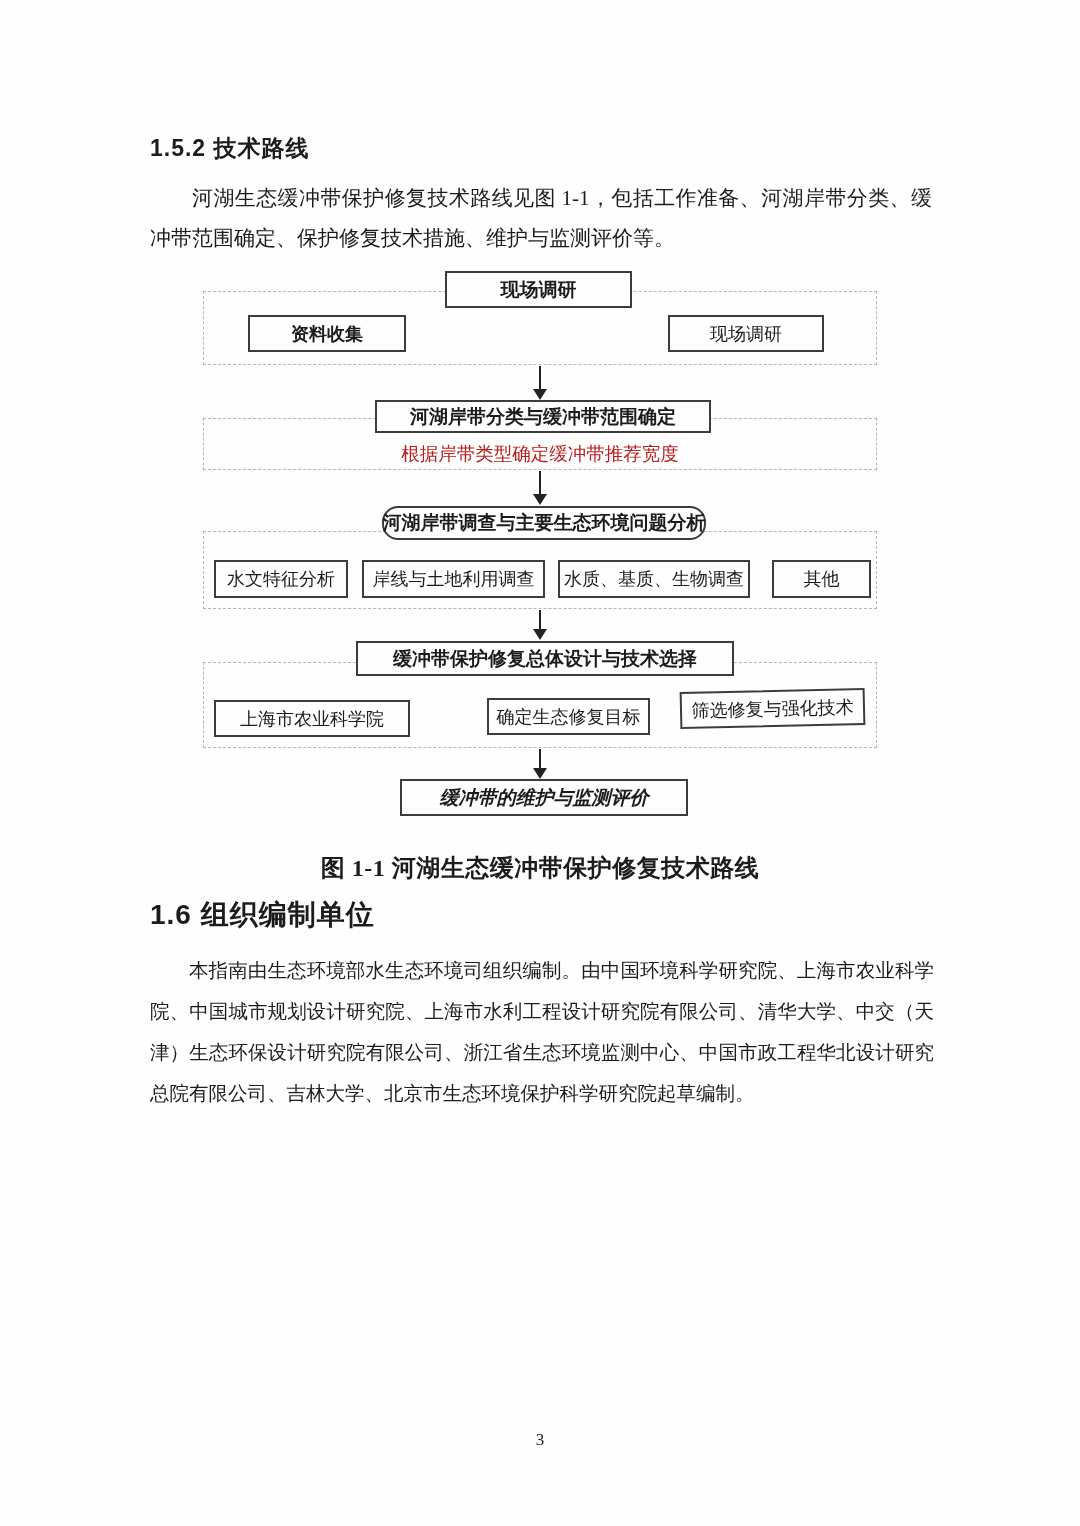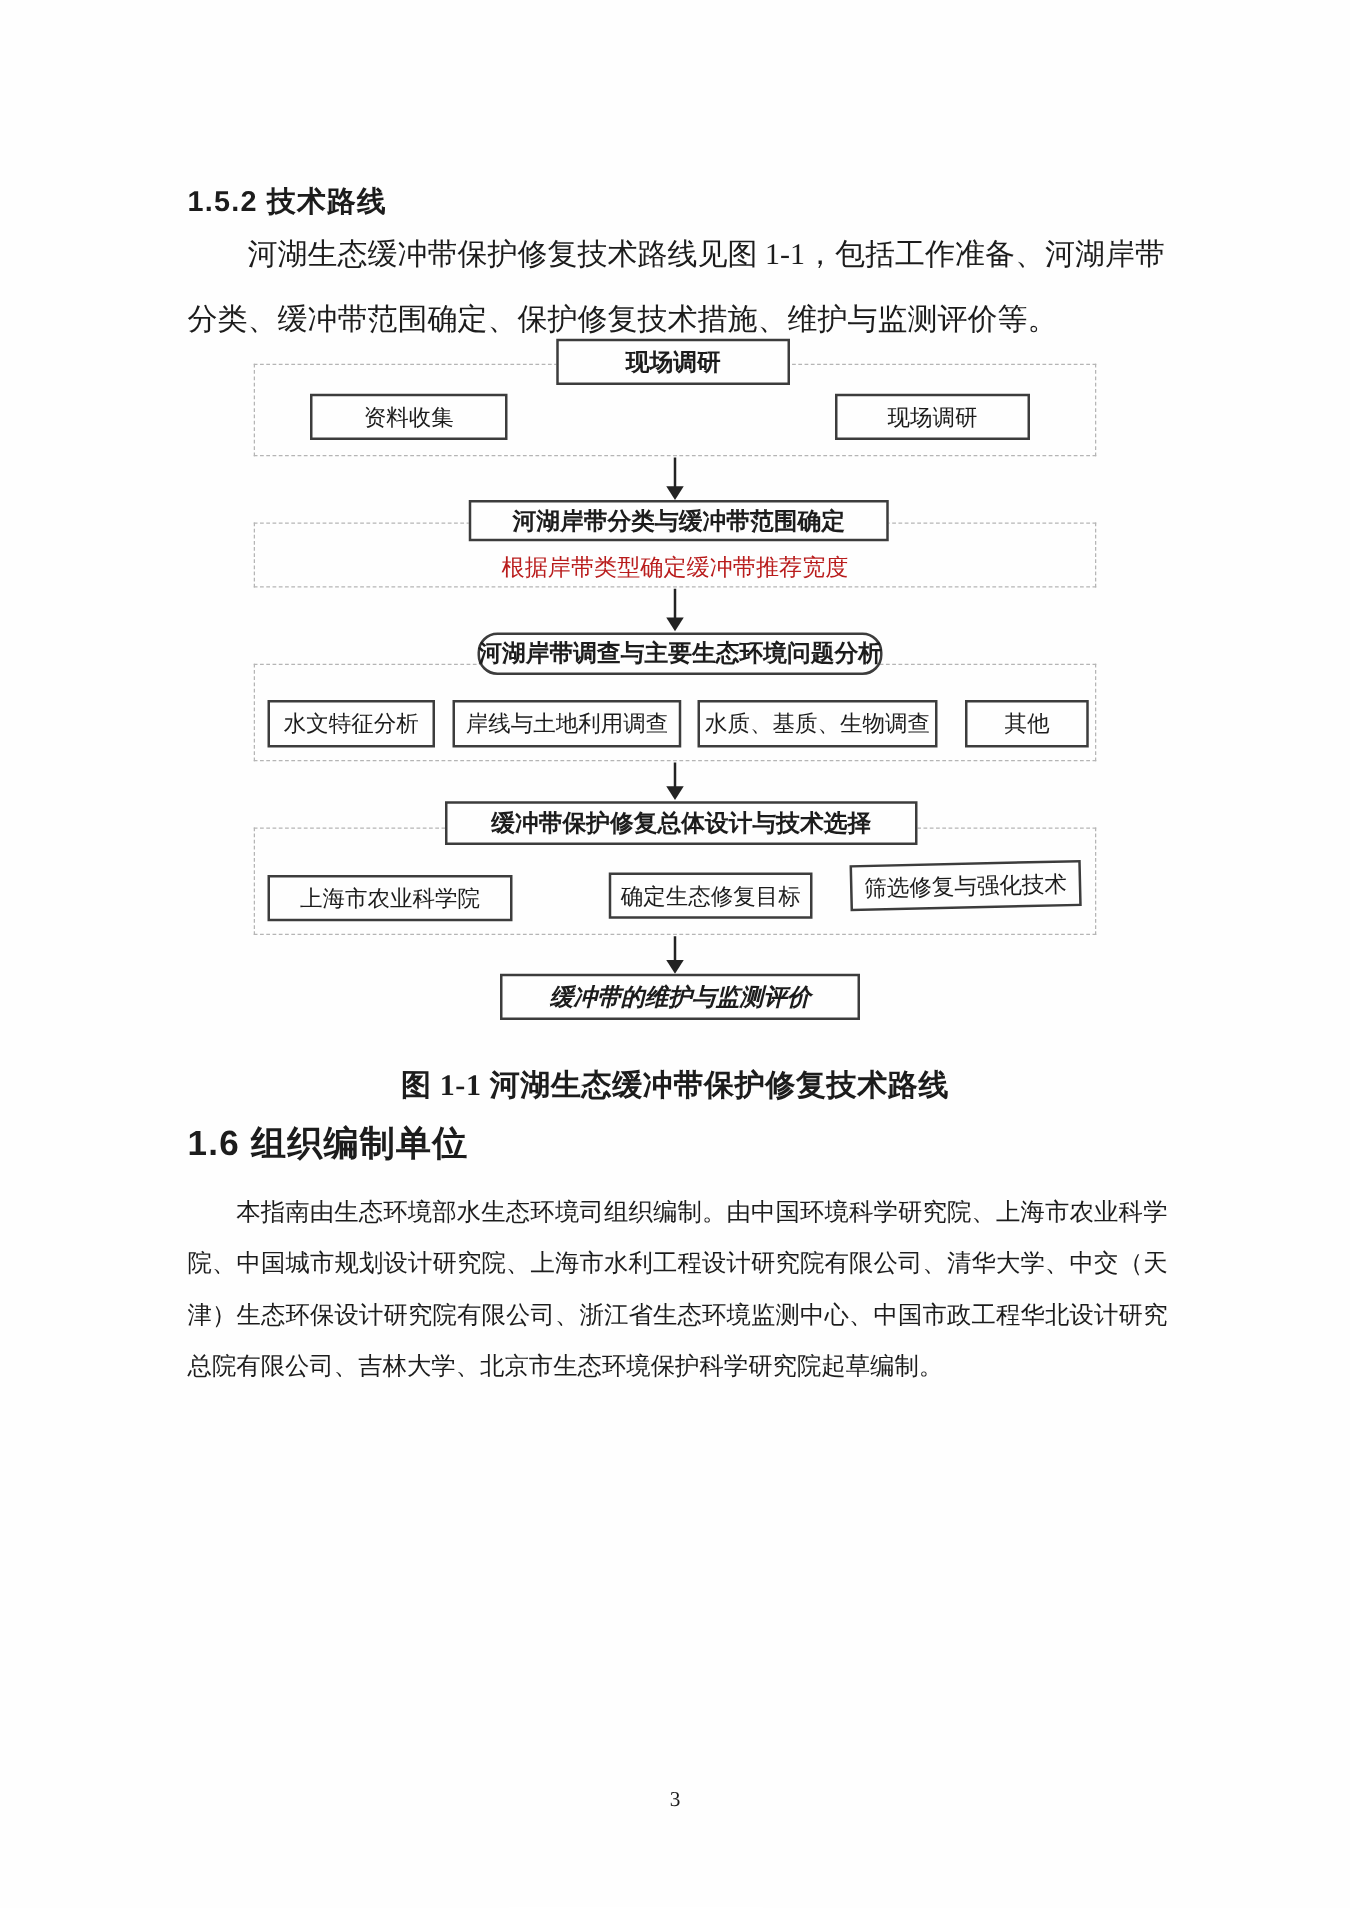--- a/index.html
+++ b/index.html
@@ -17,7 +17,7 @@
 
   
   .h-152 {
-    position: absolute; left: 150px; top: 146px;
+    position: absolute; left: 150px; top: 133px;
     font-family: "Liberation Sans", sans-serif;
     font-size: 23px; font-weight: bold; letter-spacing: 1px;
   }

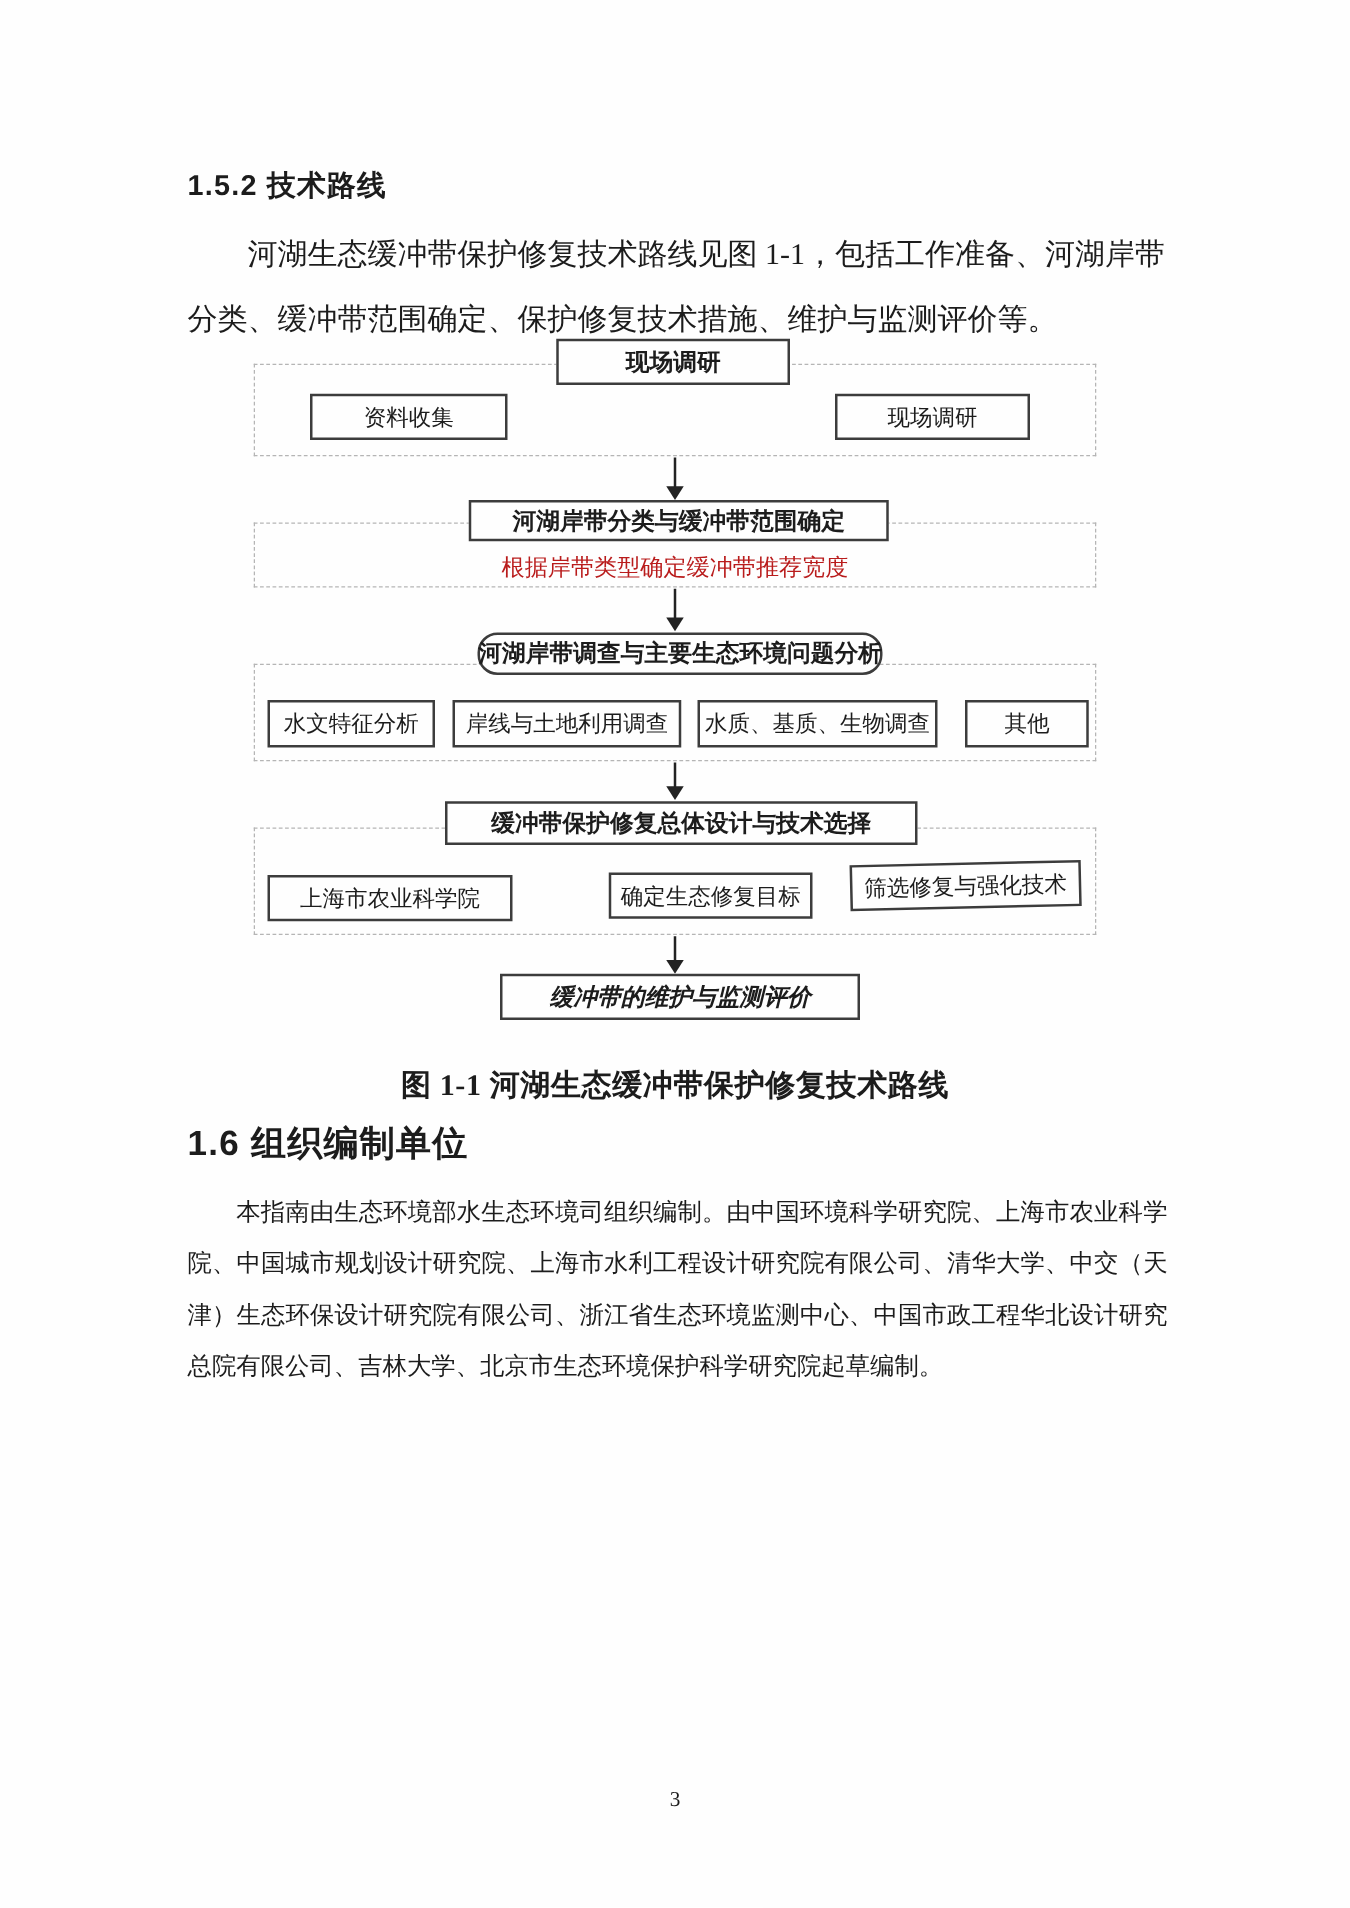--- a/index.html
+++ b/index.html
@@ -23,7 +23,7 @@
   }
   .para-152 {
     position: absolute; left: 150px; top: 178px; width: 782px;
-    font-size: 24px; line-height: 52px;
+    font-size: 21px; line-height: 40px;
     text-align: justify; text-indent: 2em;
   }
   .fig-caption {

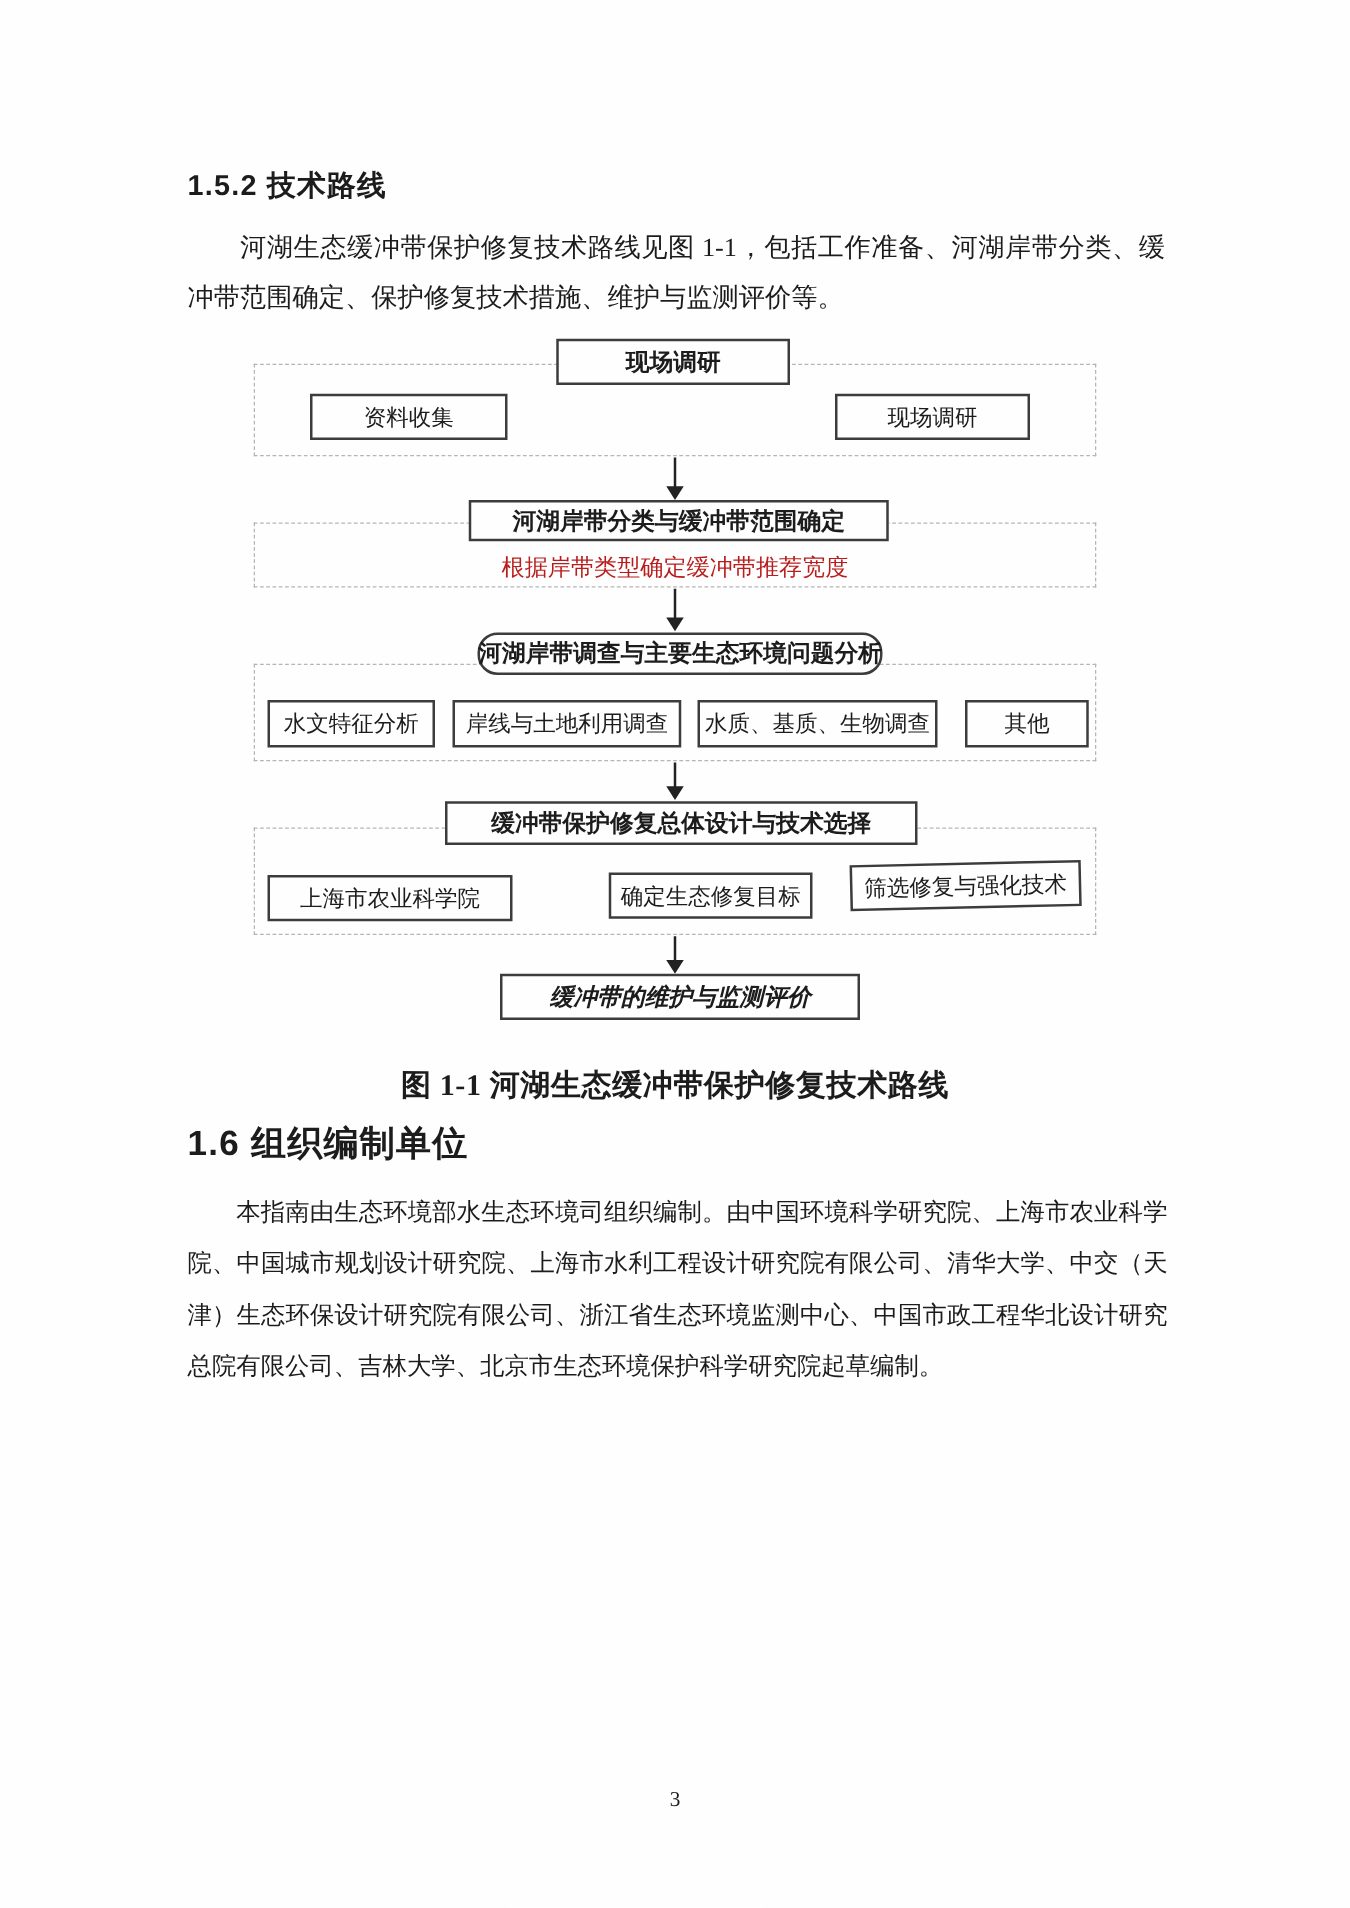--- a/index.html
+++ b/index.html
@@ -82,7 +82,7 @@
   
   .s1-title  { left: 445px; top: 6px;   width: 187px; height: 37px; }
   .s1-dash   { left: 203px; top: 26px;  width: 674px; height: 74px; }
-  .s1-c1     { left: 248px; top: 50px;  width: 158px; height: 37px; }
+  .s1-c1     { left: 248px; top: 50px;  width: 158px; height: 37px; font-weight: bold; }
   .s1-c2     { left: 668px; top: 50px;  width: 156px; height: 37px; }
   .a1        { top: 101px; height: 24px; }
   

